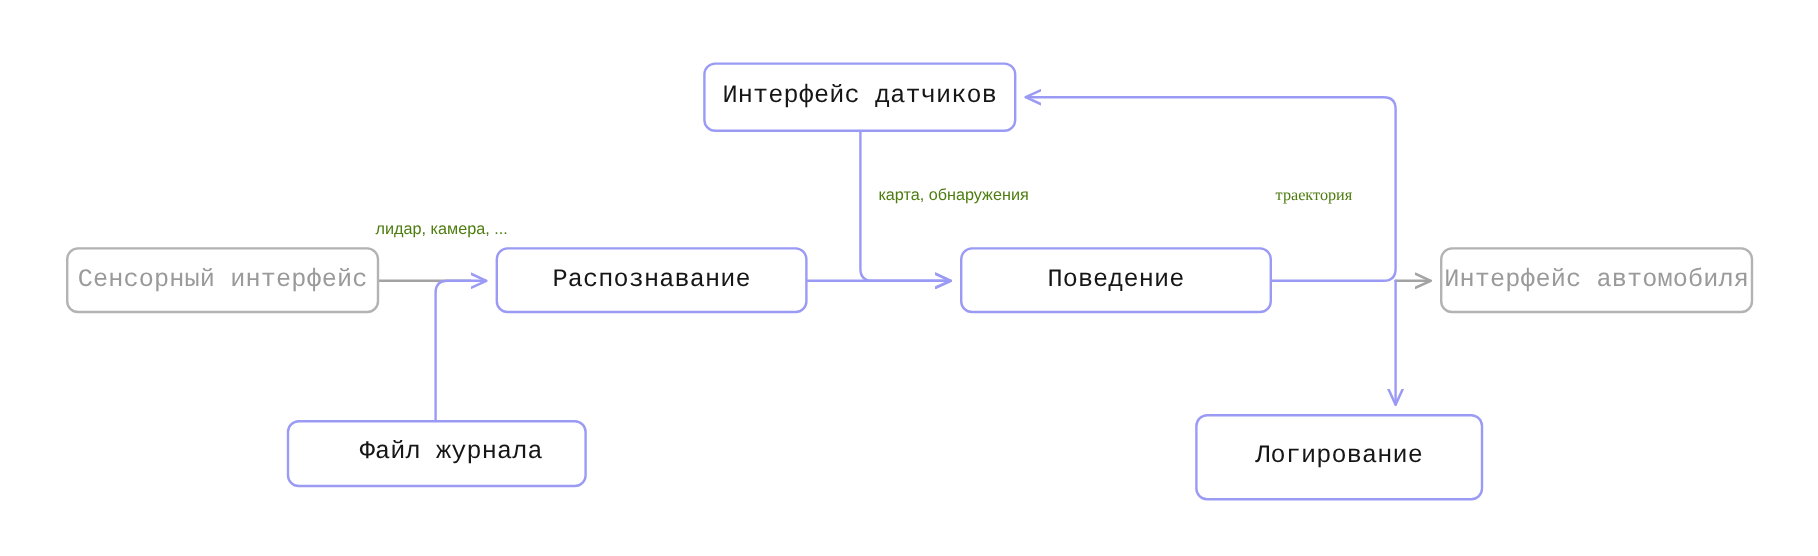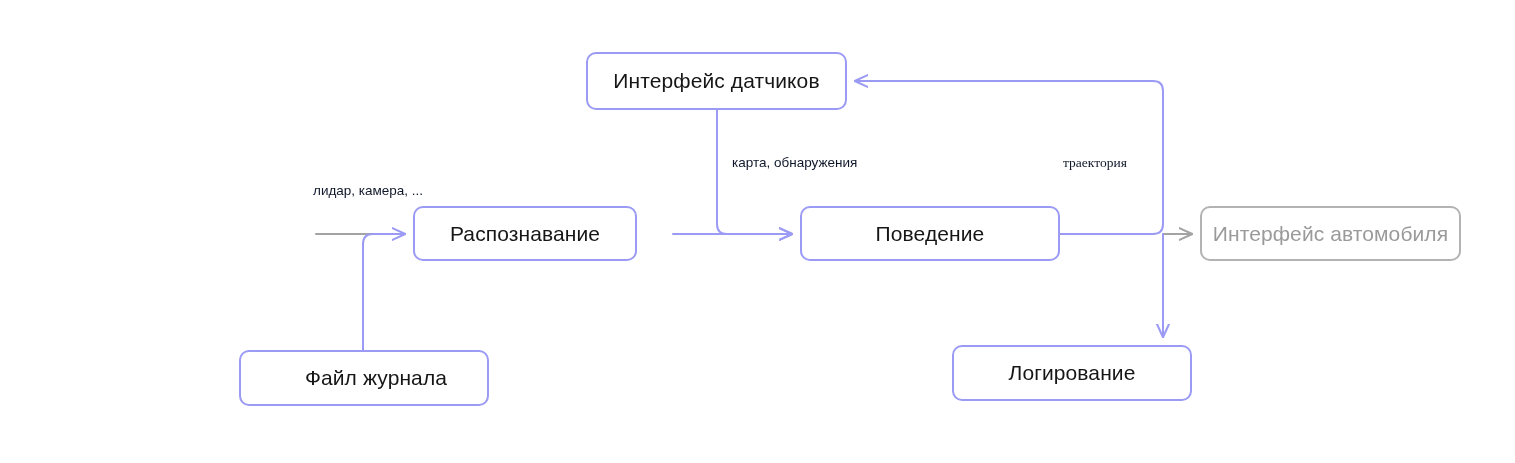--- a/index.html
+++ b/index.html
@@ -34,6 +34,7 @@
     background: #ffffff;
     text-align: right;
     line-height: 1.2;
+    font-family: Liberation Mono, monospace;
   }
   .node-primary {
     border-color: #9b9bf5;

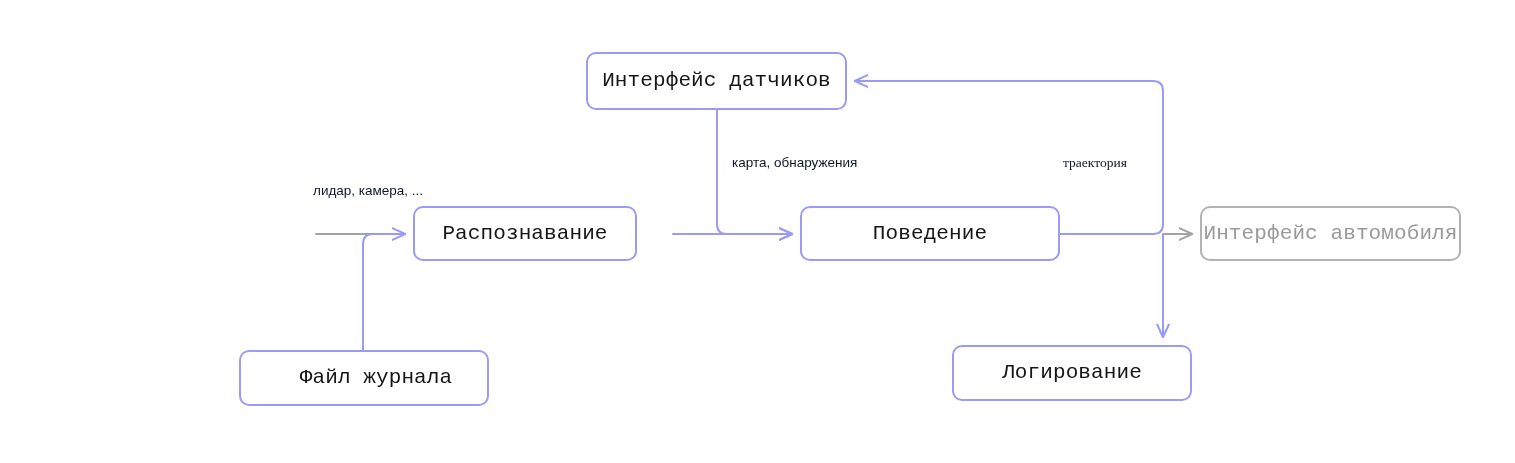--- a/index.html
+++ b/index.html
@@ -52,7 +52,7 @@
   .edge-label {
     position: absolute;
     font-size: 13.5px;
-    color: #0f172a;
+    color: #4d7c0f;
     white-space: nowrap;
     line-height: 1;
   }

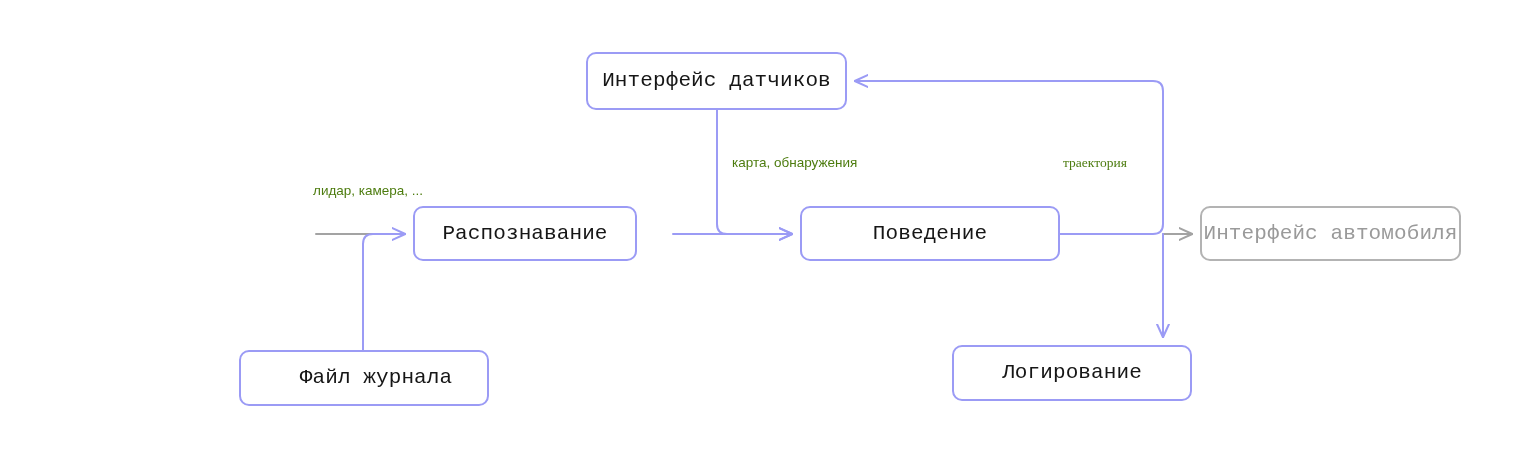--- a/index.html
+++ b/index.html
@@ -91,6 +91,9 @@
     <span class="node-label">Интерфейс датчиков</span>
   </div>
 
+  <div class="node node-muted" style="left:55px; top:206px; width:261px; height:55px;">
+    <span class="node-label">Сенсорный интерфейс</span>
+  </div>
 
   <div class="node node-primary" style="left:413px; top:206px; width:224px; height:55px;">
     <span class="node-label">Распознавание</span>

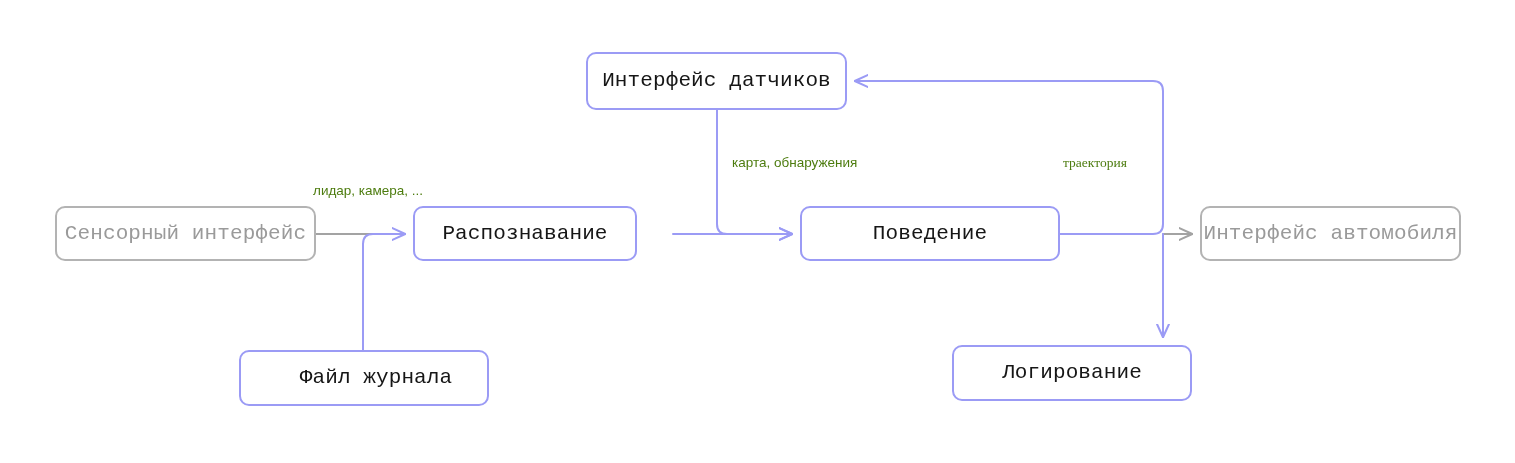--- a/index.html
+++ b/index.html
@@ -95,7 +95,7 @@
     <span class="node-label">Сенсорный интерфейс</span>
   </div>
 
-  <div class="node node-primary" style="left:413px; top:206px; width:224px; height:55px;">
+  <div class="node node-primary" style="left:413px; top:206px; width:260px; height:55px;">
     <span class="node-label">Распознавание</span>
   </div>
 

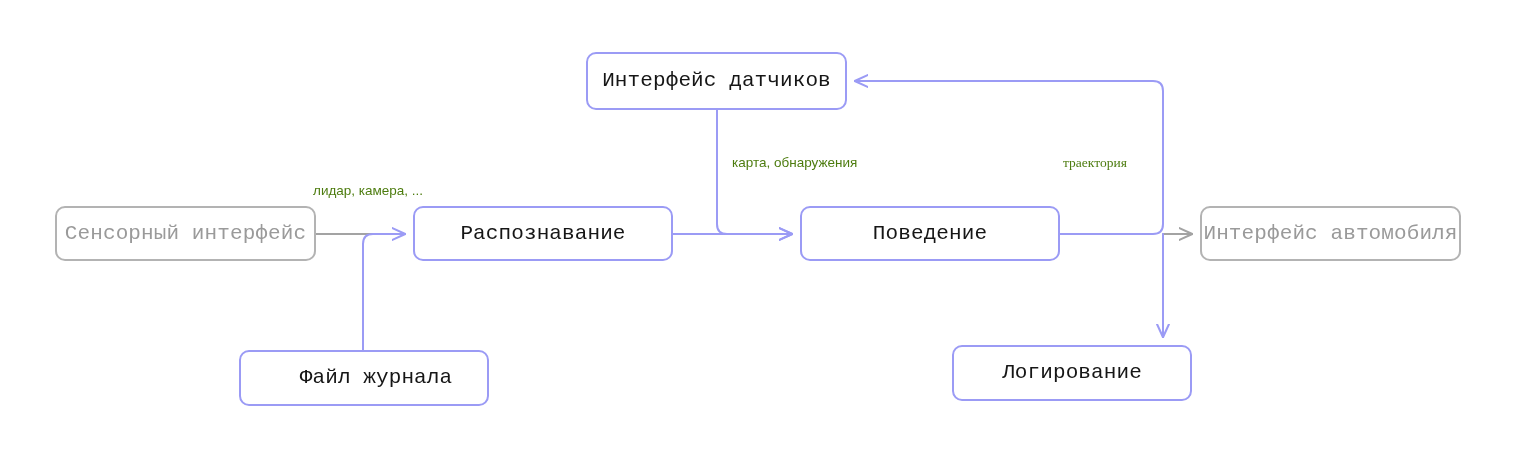--- a/index.html
+++ b/index.html
@@ -111,7 +111,7 @@
     <span class="node-label">Файл журнала</span>
   </div>
 
-  <div class="node node-primary" style="left:952px; top:345px; width:240px; height:56px;">
+  <div class="node node-primary" style="left:996px; top:345px; width:240px; height:72px;">
     <span class="node-label">Логирование</span>
   </div>
 

